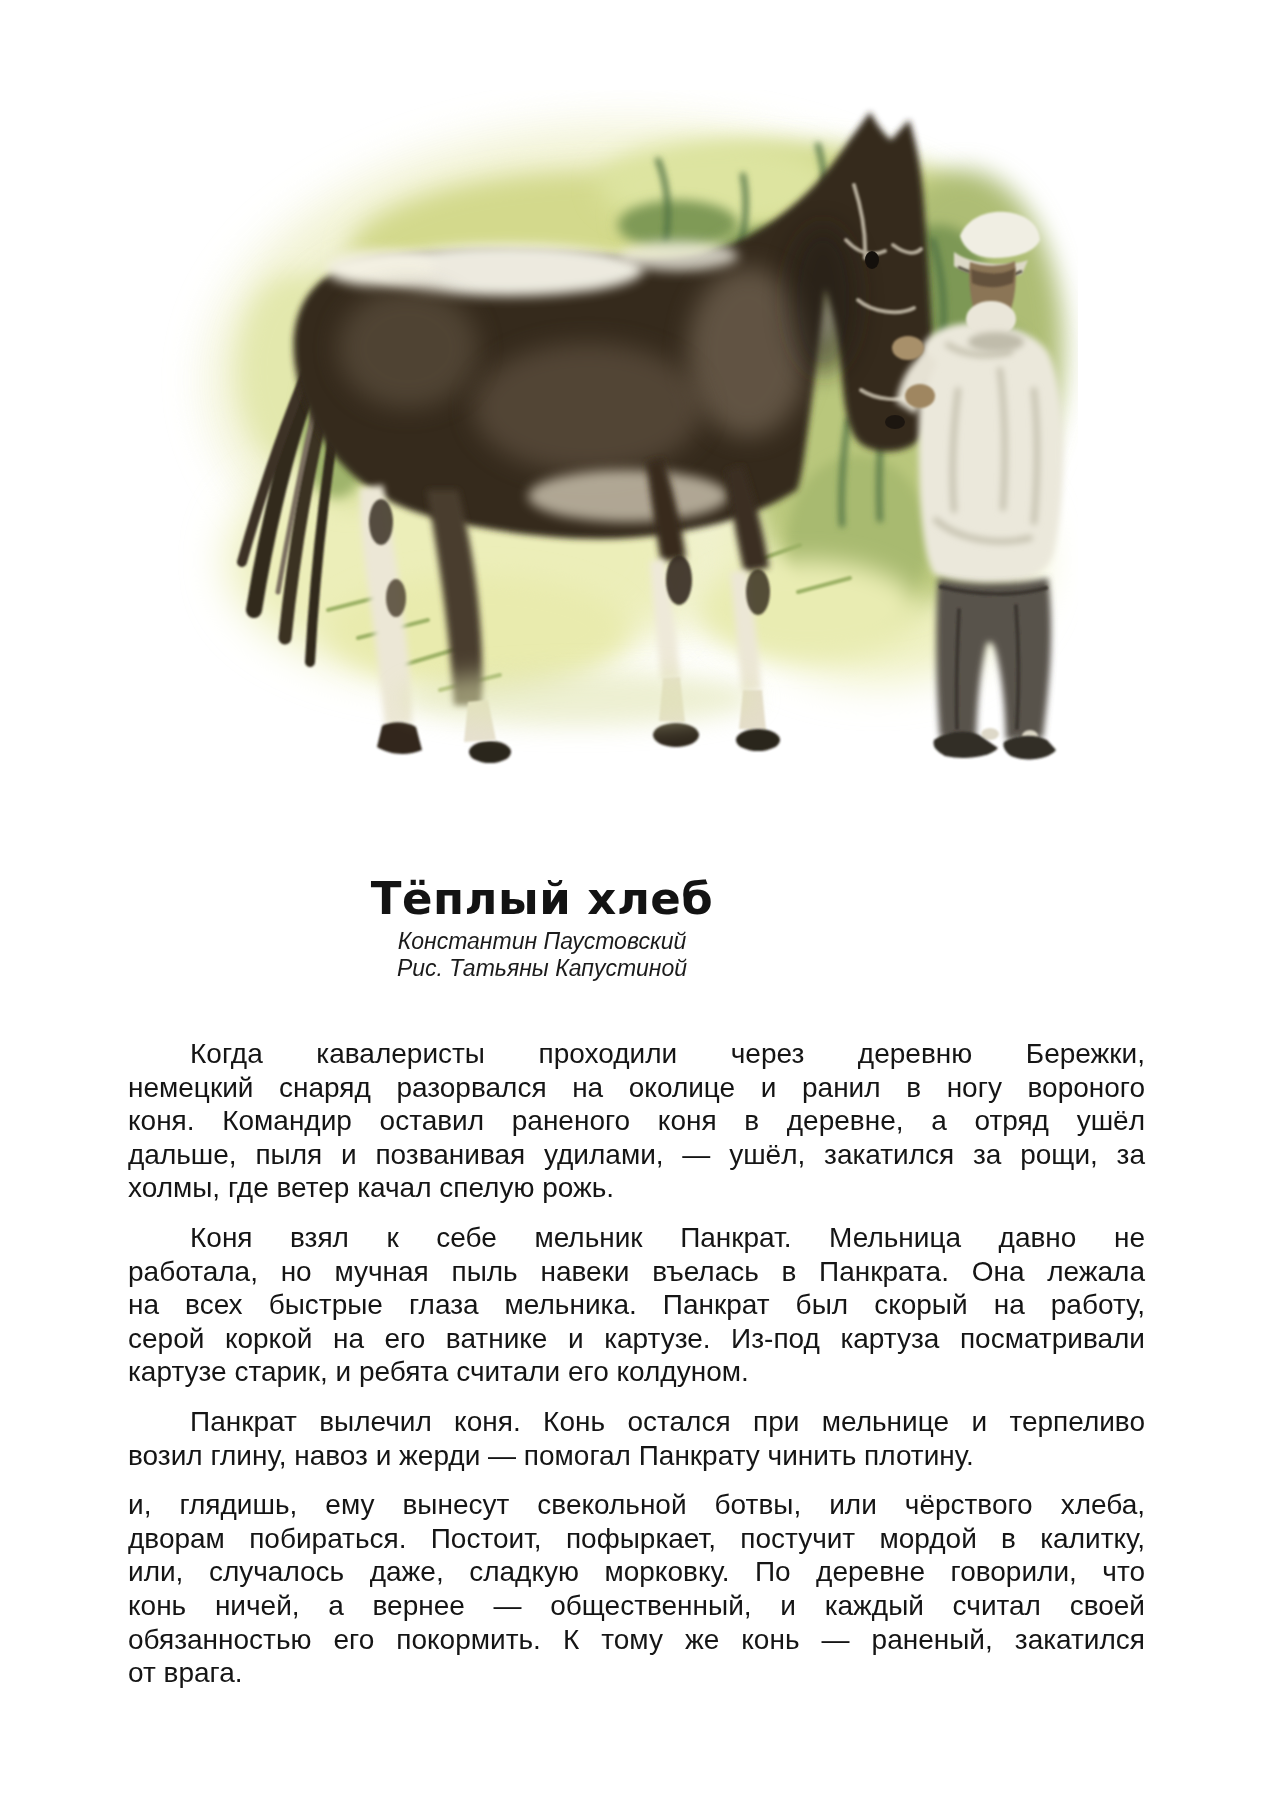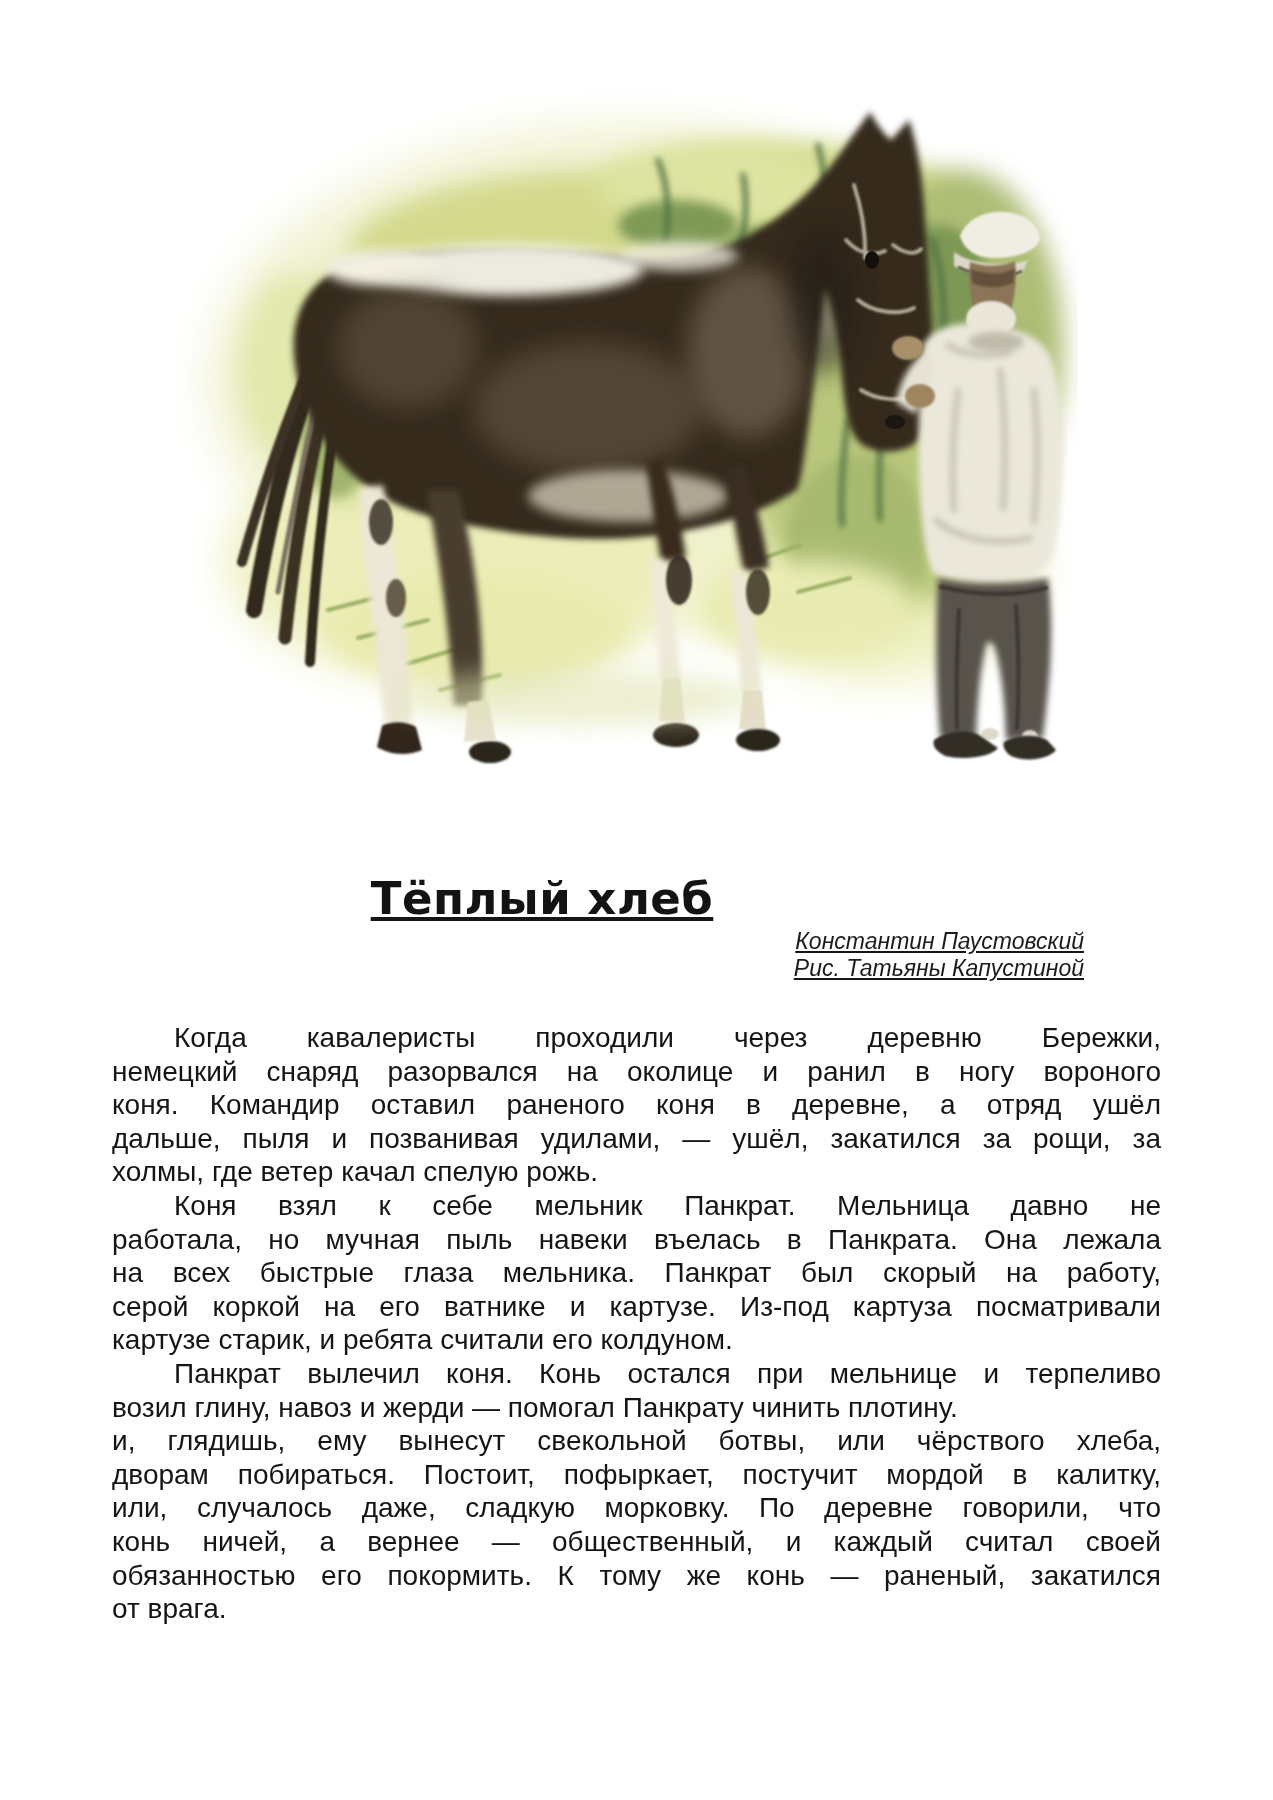--- a/index.html
+++ b/index.html
@@ -20,7 +20,6 @@
   .header {
     position: absolute; left: 0; top: 874px; width: 1084px;
     text-align: center;
-    text-decoration: underline;
   }
   .title {
     margin: 0;

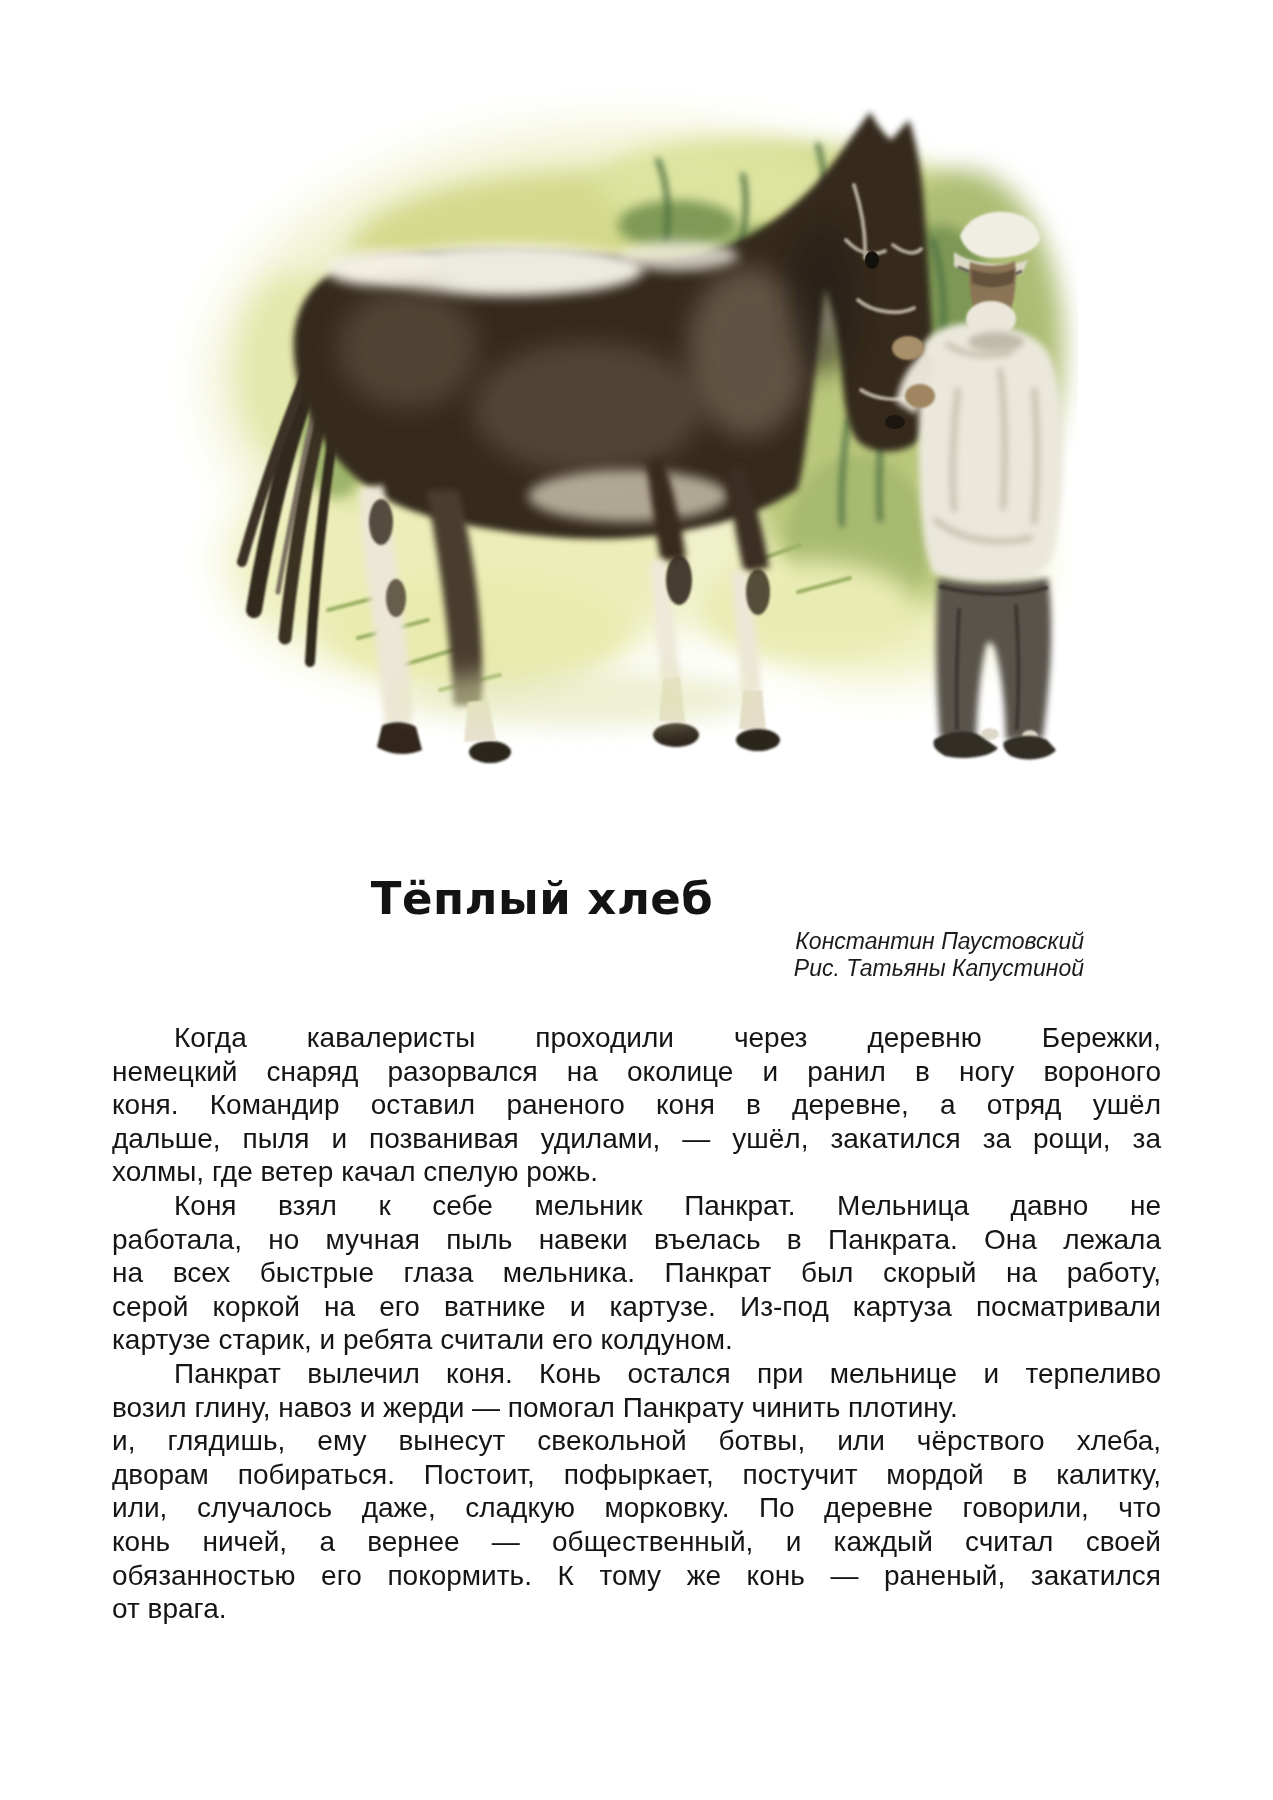--- a/index.html
+++ b/index.html
@@ -34,7 +34,6 @@
     font-style: italic;
     font-size: 23px; line-height: 27px;
     color: #1b1b1b;
-    text-align: right;
   }
   .byline div { display: block; }
 

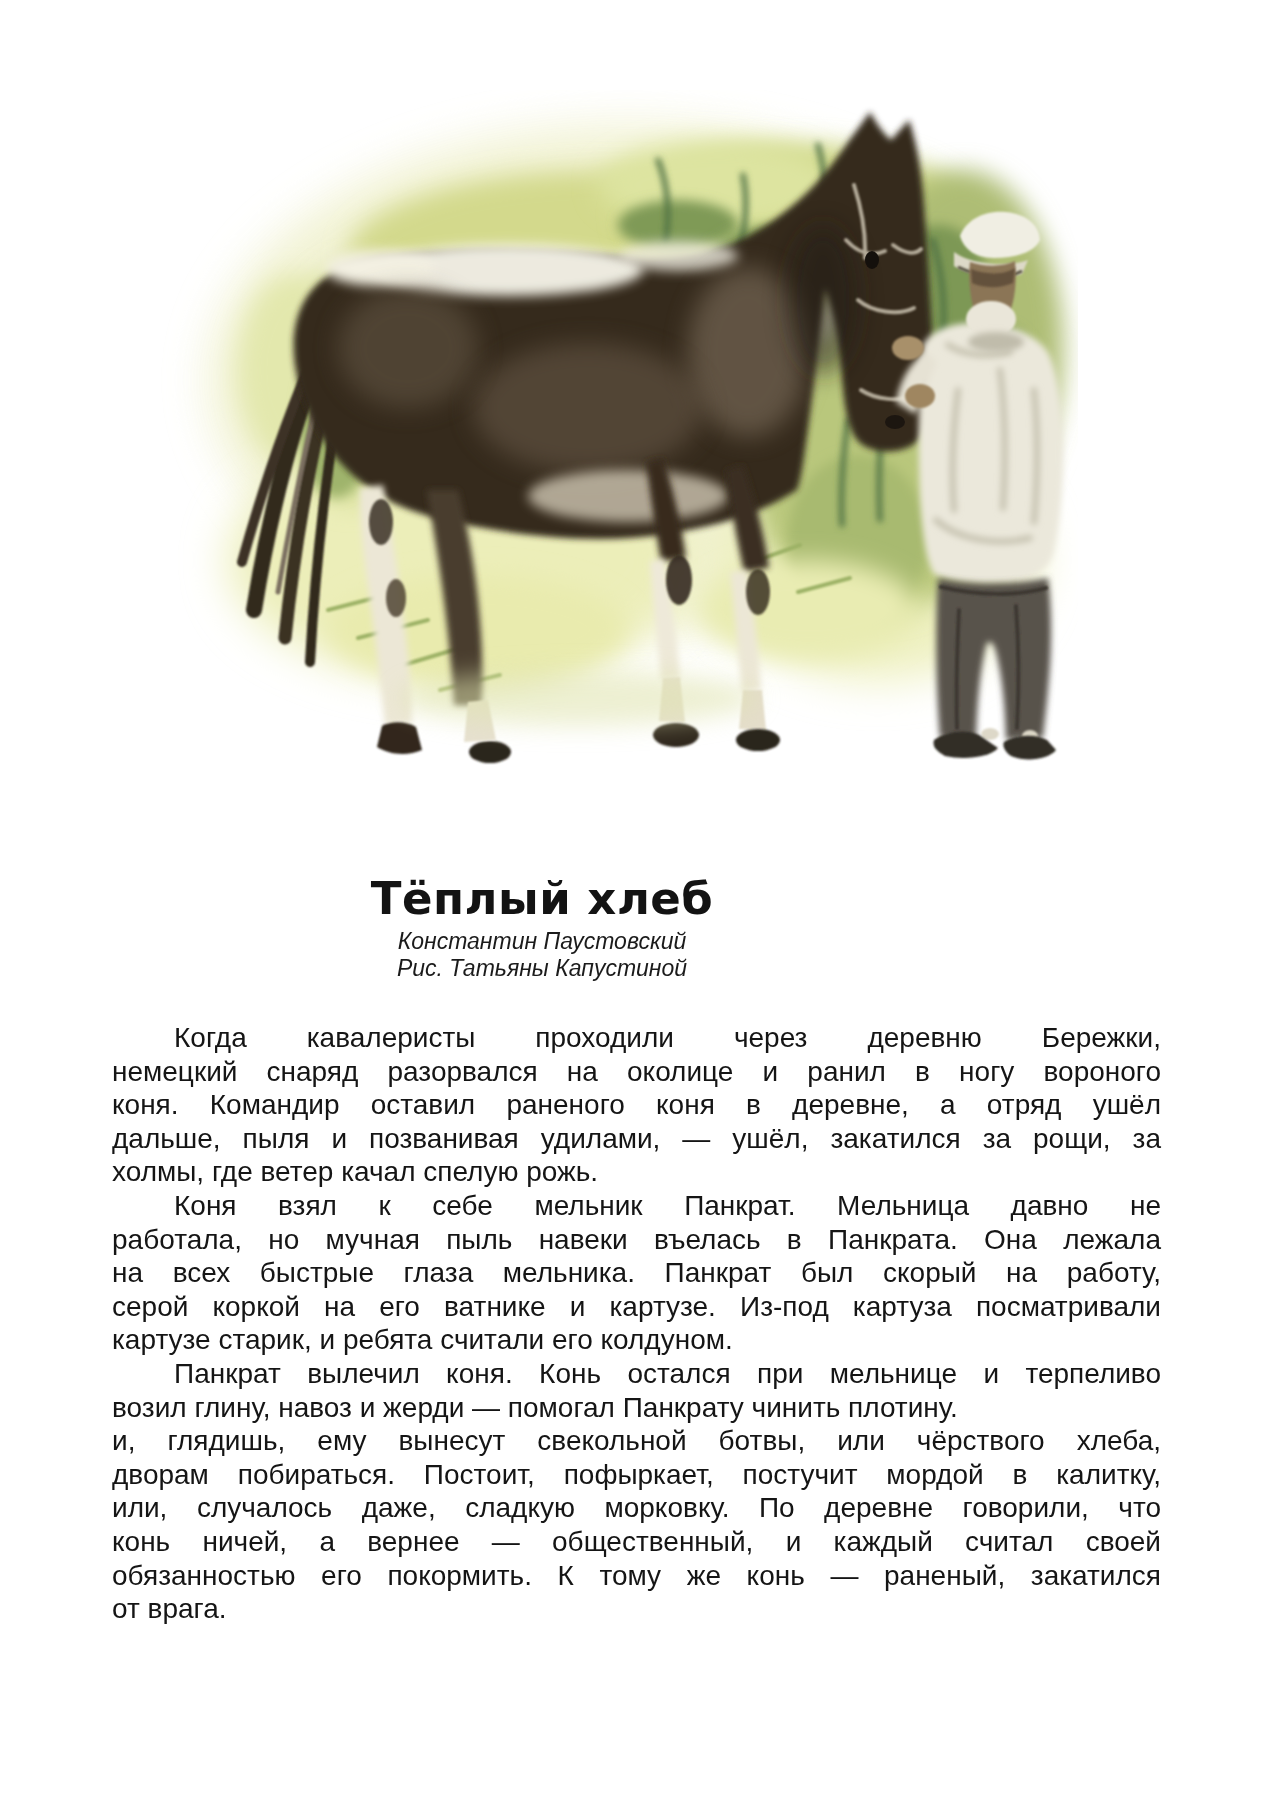--- a/index.html
+++ b/index.html
@@ -42,7 +42,7 @@
     font-size: 28px; line-height: 33.6px;
     color: #151515;
   }
-  .para { margin: 0; }
+  .para { margin: 16px; }
   .line {
     display: block;
     text-align: justify;

